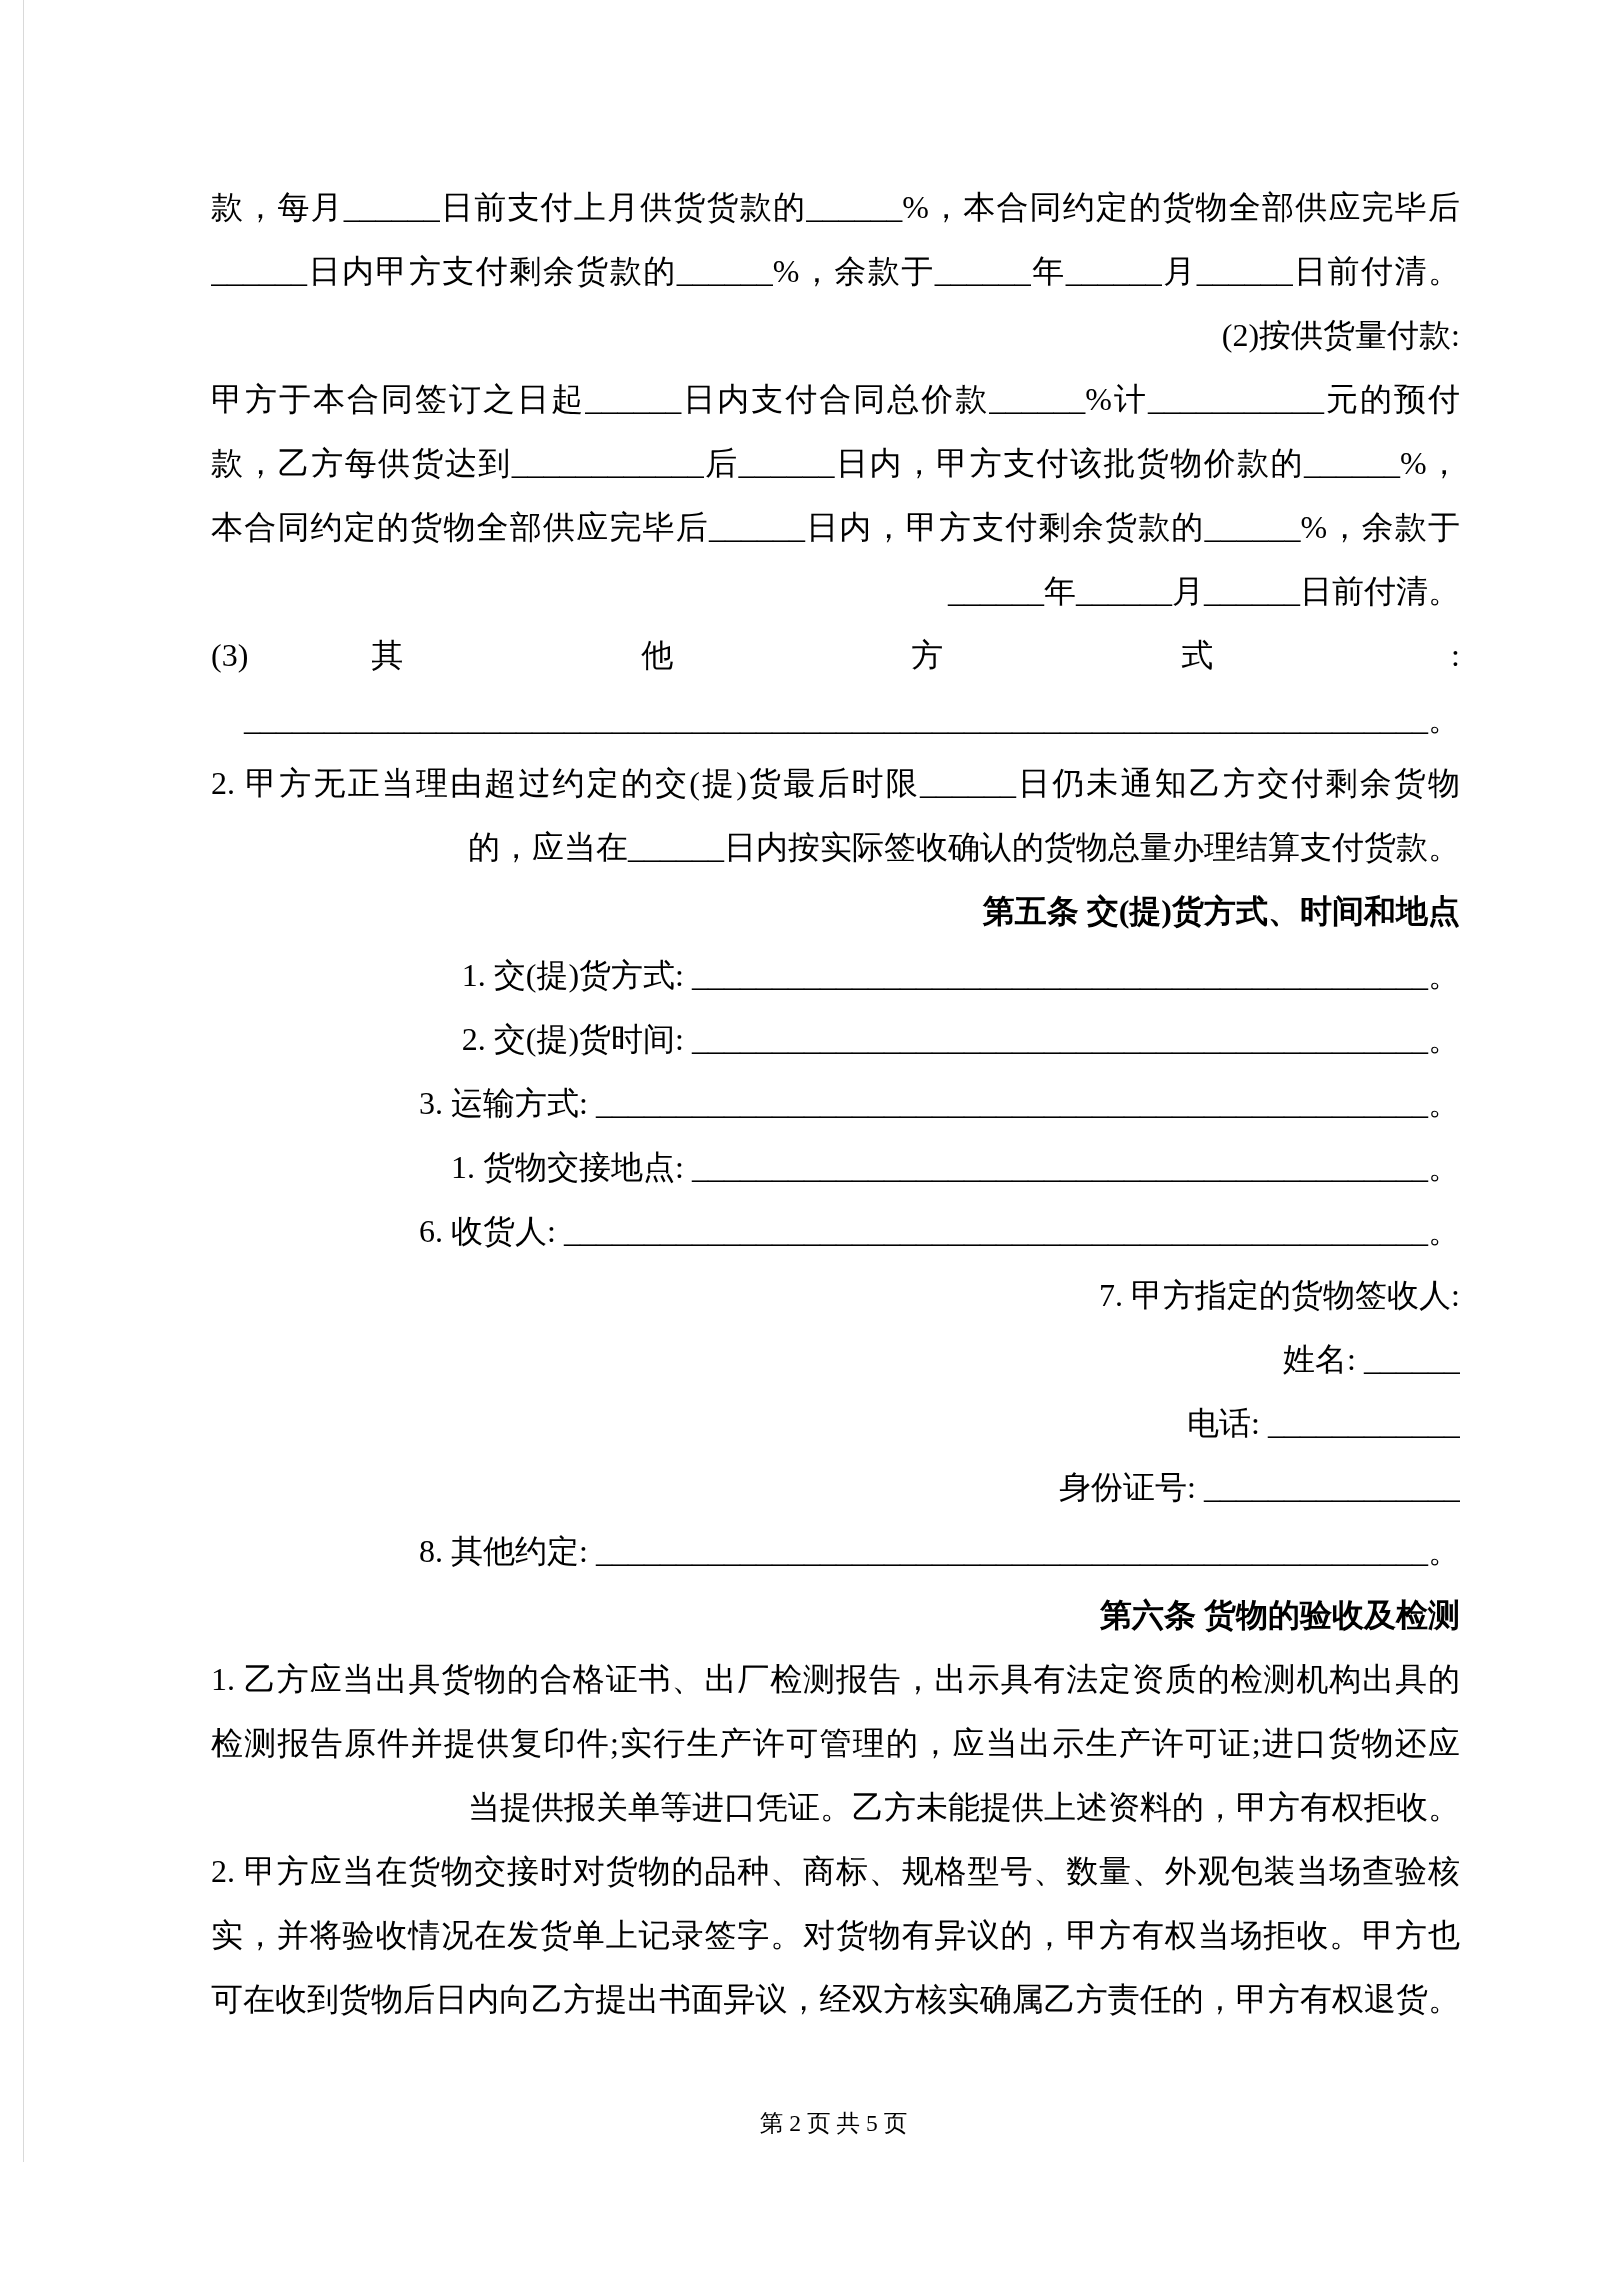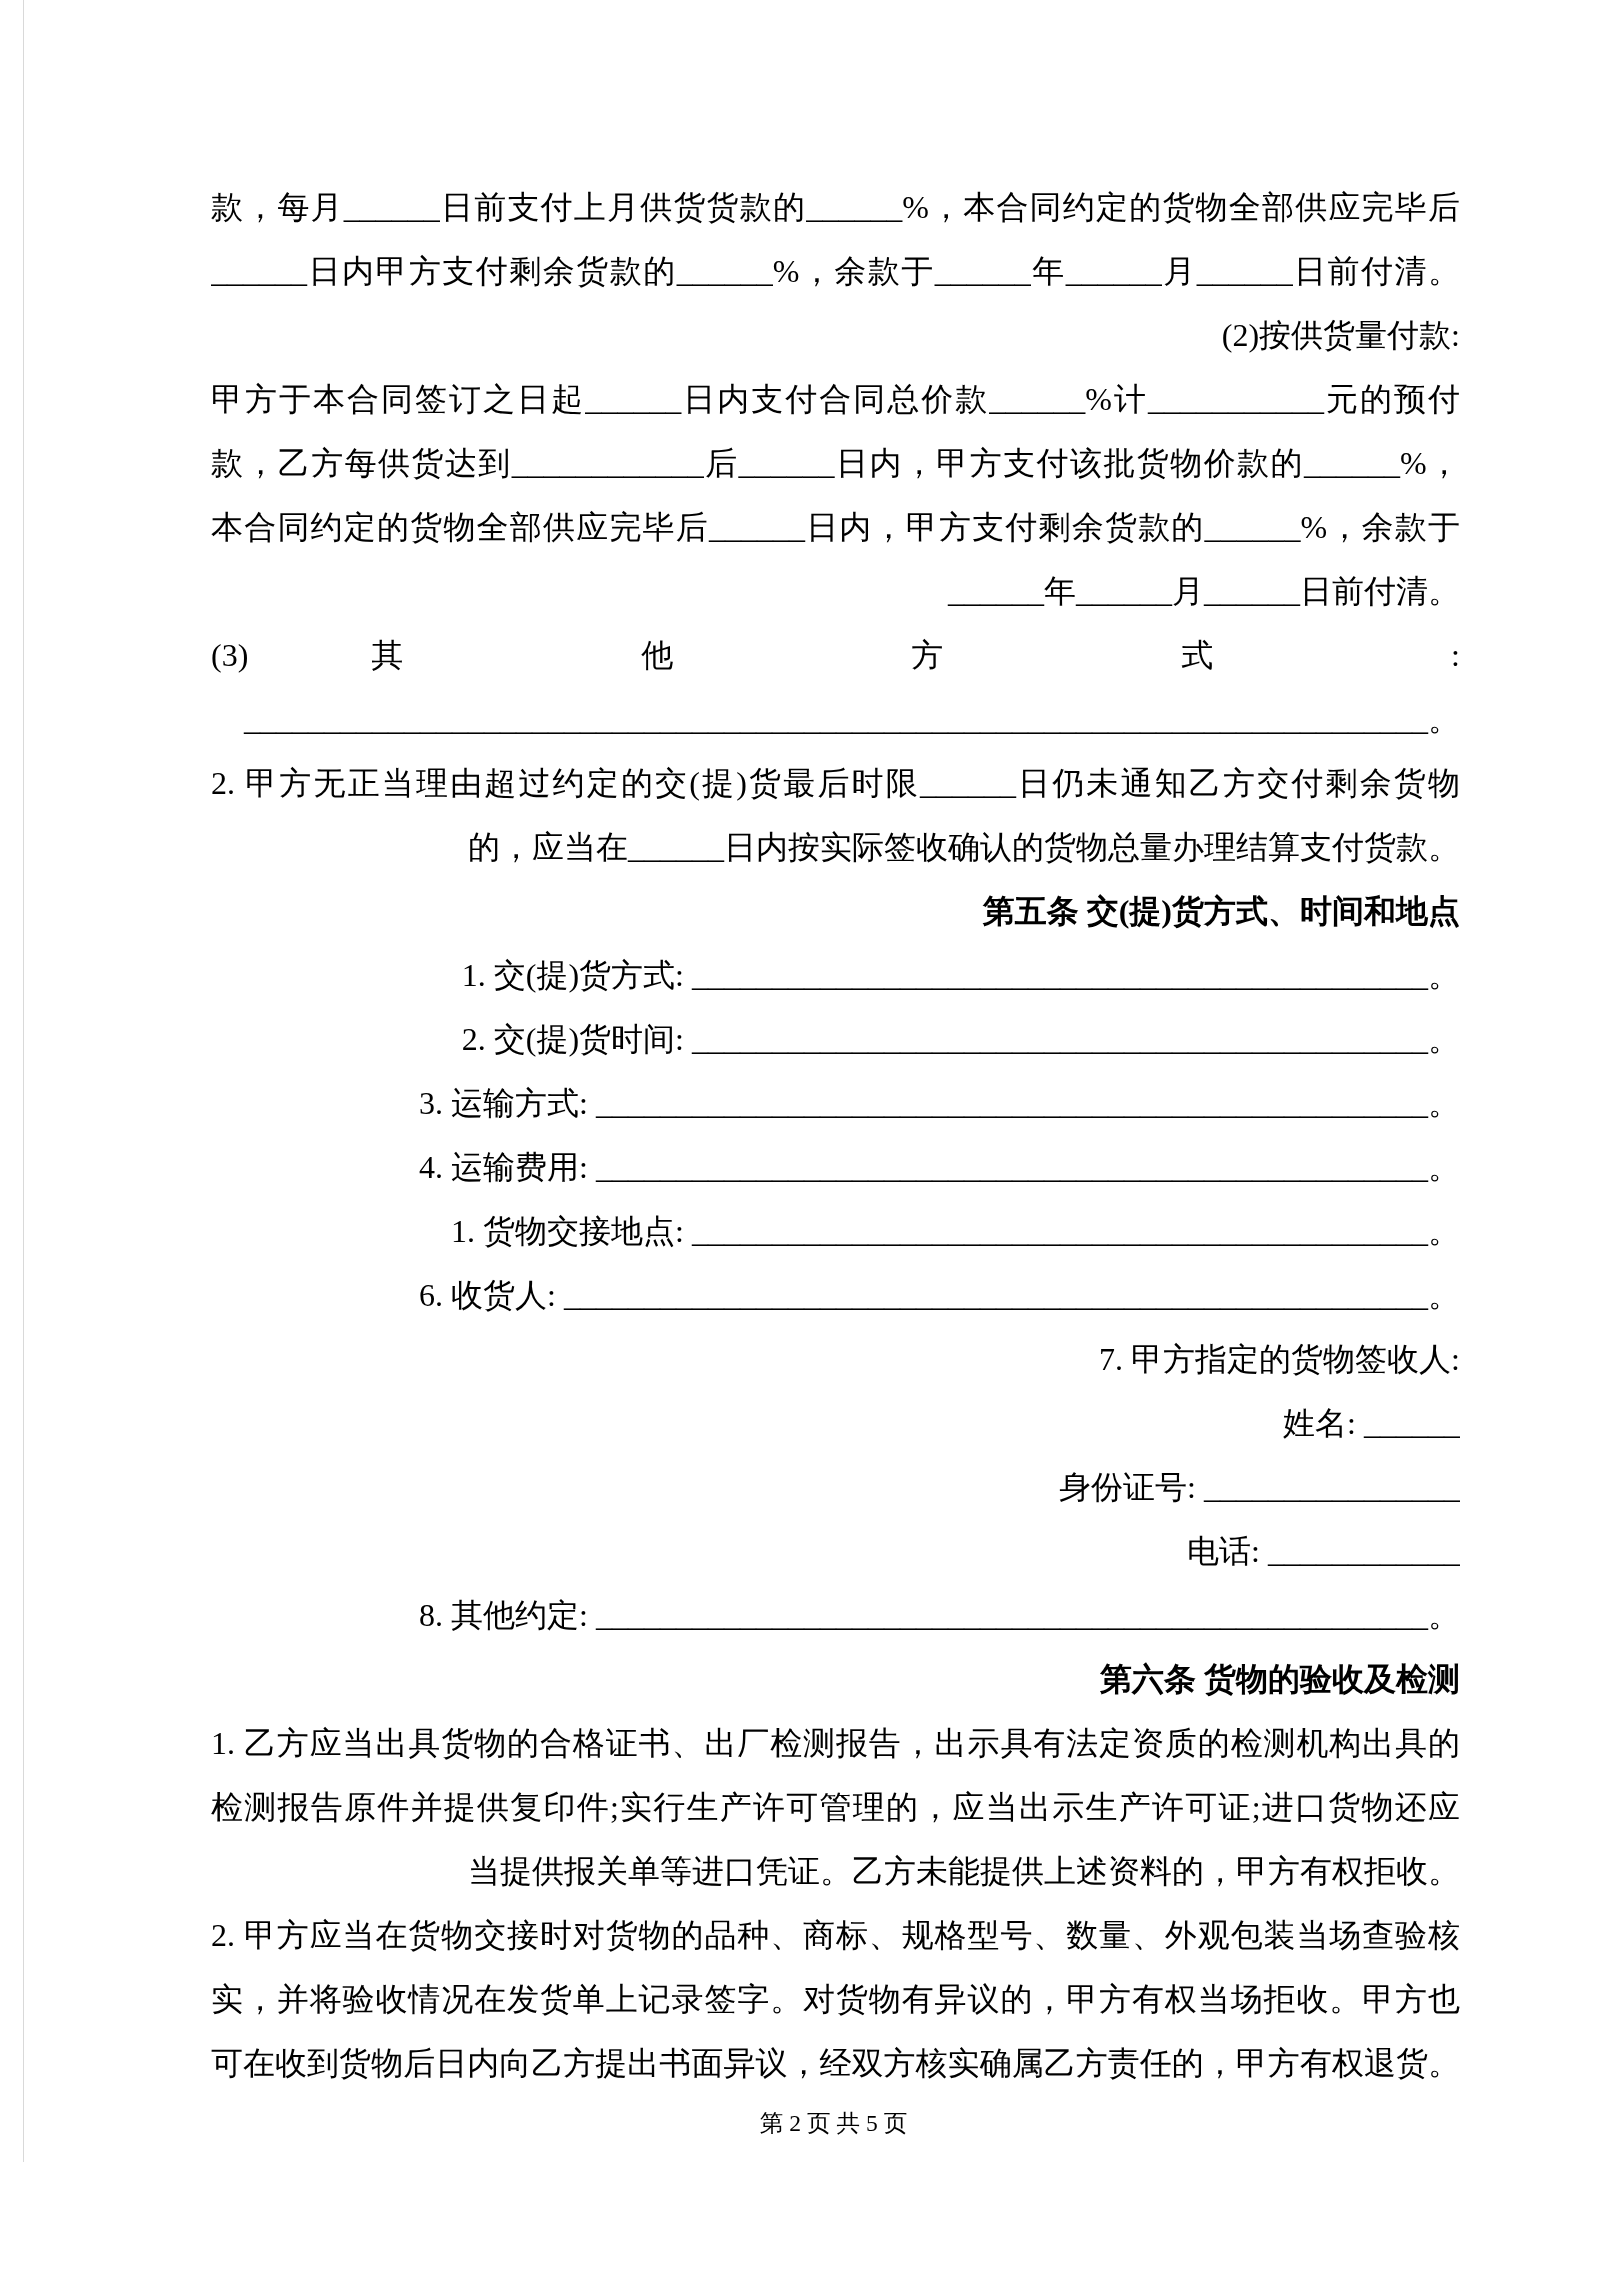--- a/index.html
+++ b/index.html
@@ -76,7 +76,6 @@
       <div class="line">1. 交(提)货方式: ______________________________________________。</div>
       <div class="line">2. 交(提)货时间: ______________________________________________。</div>
       <div class="line">3. 运输方式: ____________________________________________________。</div>
-      <div class="line">4. 运输费用: ____________________________________________________。</div>
       <div class="line">1. 货物交接地点: ______________________________________________。</div>
       <div class="line">6. 收货人: ______________________________________________________。</div>
       <div class="line">7. 甲方指定的货物签收人:</div>

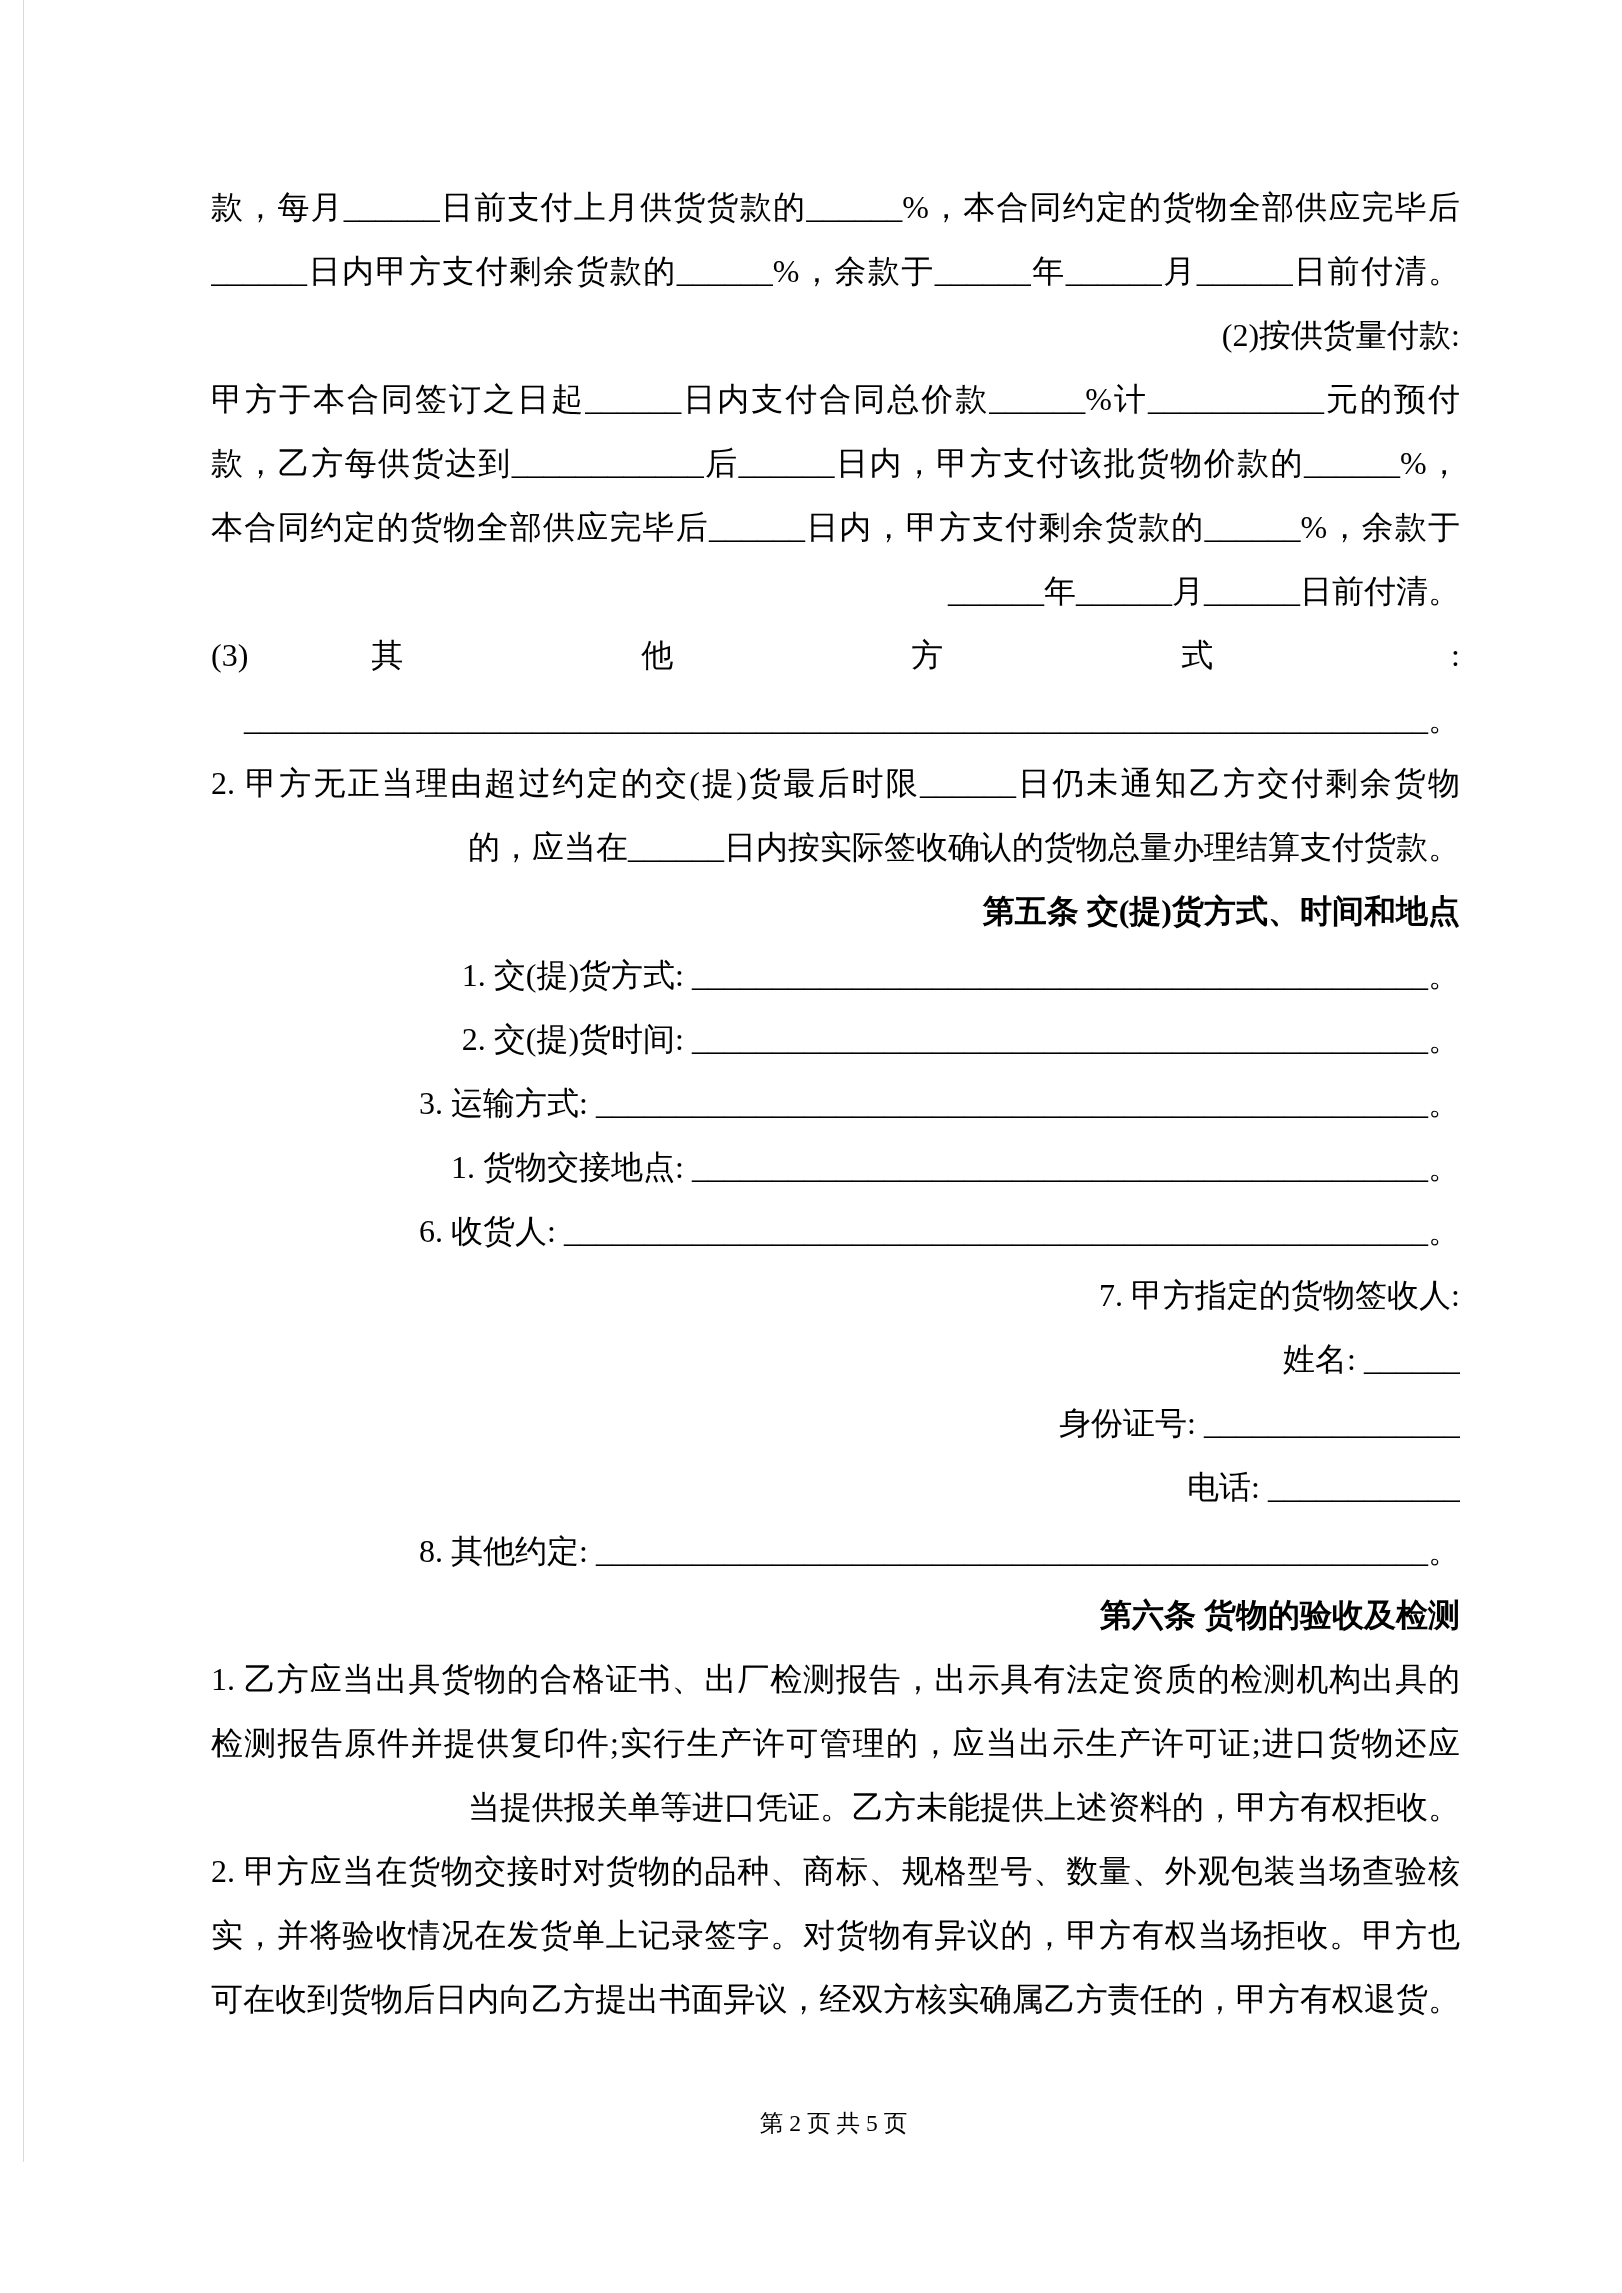--- a/index.html
+++ b/index.html
@@ -80,8 +80,8 @@
       <div class="line">6. 收货人: ______________________________________________________。</div>
       <div class="line">7. 甲方指定的货物签收人:</div>
       <div class="line">姓名: ______</div>
+      <div class="line">电话: ____________</div>
       <div class="line">身份证号: ________________</div>
-      <div class="line">电话: ____________</div>
       <div class="line">8. 其他约定: ____________________________________________________。</div>
       <div class="line heading">第六条 货物的验收及检测</div>
       <div class="line justify">1. 乙方应当出具货物的合格证书、出厂检测报告，出示具有法定资质的检测机构出具的</div>

